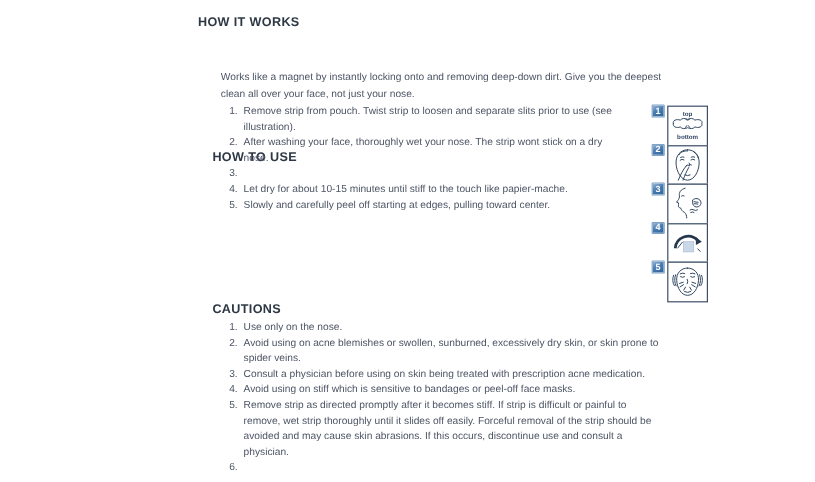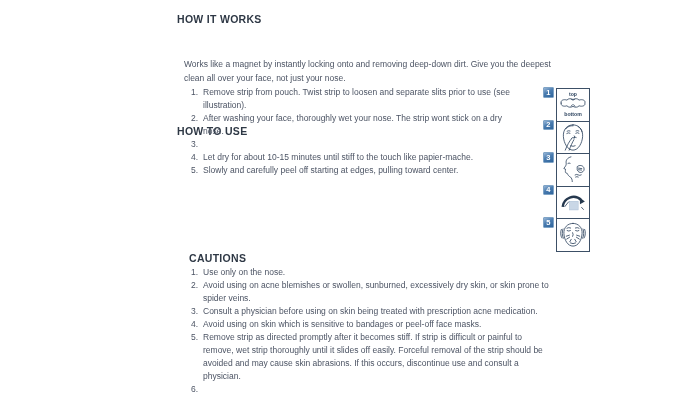--- a/index.html
+++ b/index.html
@@ -10,7 +10,7 @@
   .h{
     position:absolute;font-size:10.5px;font-weight:bold;color:#2e3845;letter-spacing:.3px;
   }
-  #hiw-title{left:177px;top:13px;}
+  #hiw-title{left:165px;top:13px;}
   #htu-title{left:177px;top:78px;margin-top:47px;}
   #cau-title{left:177px;top:252px;margin-left:12px;}
   .body-text{

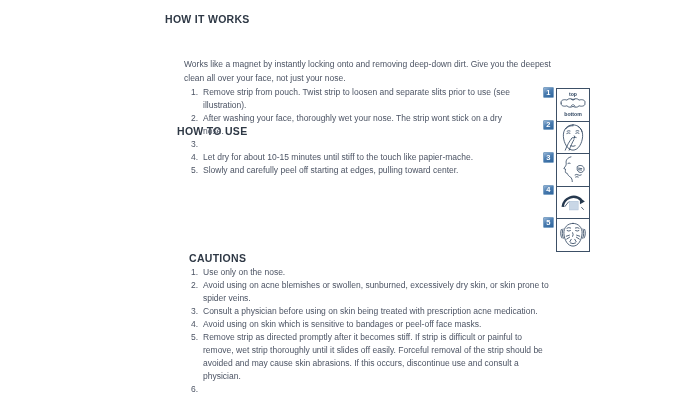--- a/index.html
+++ b/index.html
@@ -12,7 +12,7 @@
   }
   #hiw-title{left:165px;top:13px;}
   #htu-title{left:177px;top:78px;margin-top:47px;}
-  #cau-title{left:177px;top:252px;margin-left:12px;}
+  #cau-title{left:177px;top:252px;}
   .body-text{
     position:absolute;font-size:8.5px;line-height:13.5px;color:#4c5464;
     white-space:pre-line;width:470px;

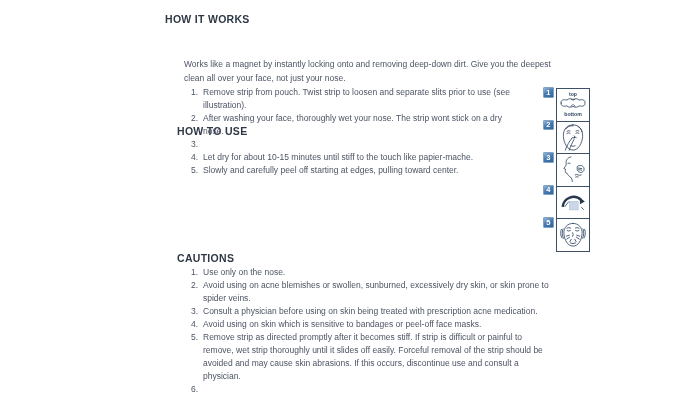--- a/index.html
+++ b/index.html
@@ -177,7 +177,7 @@
     </div>
     <div class="li">
       <span class="li-num">4.</span>
-      <span class="li-text">Avoid using on skin which is sensitive to bandages or peel-off face masks.</span>
+      <span class="li-text">Avoid using on stiff which is sensitive to bandages or peel-off face masks.</span>
     </div>
     <div class="li">
       <span class="li-num">5.</span>

